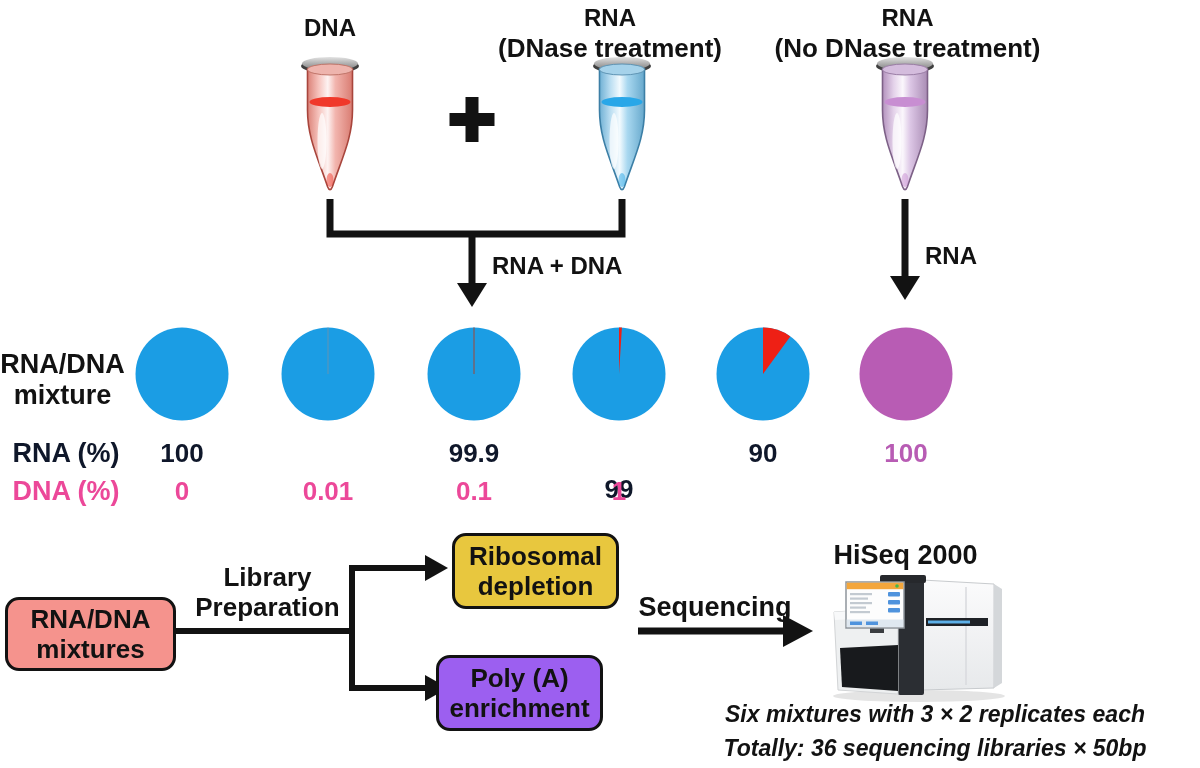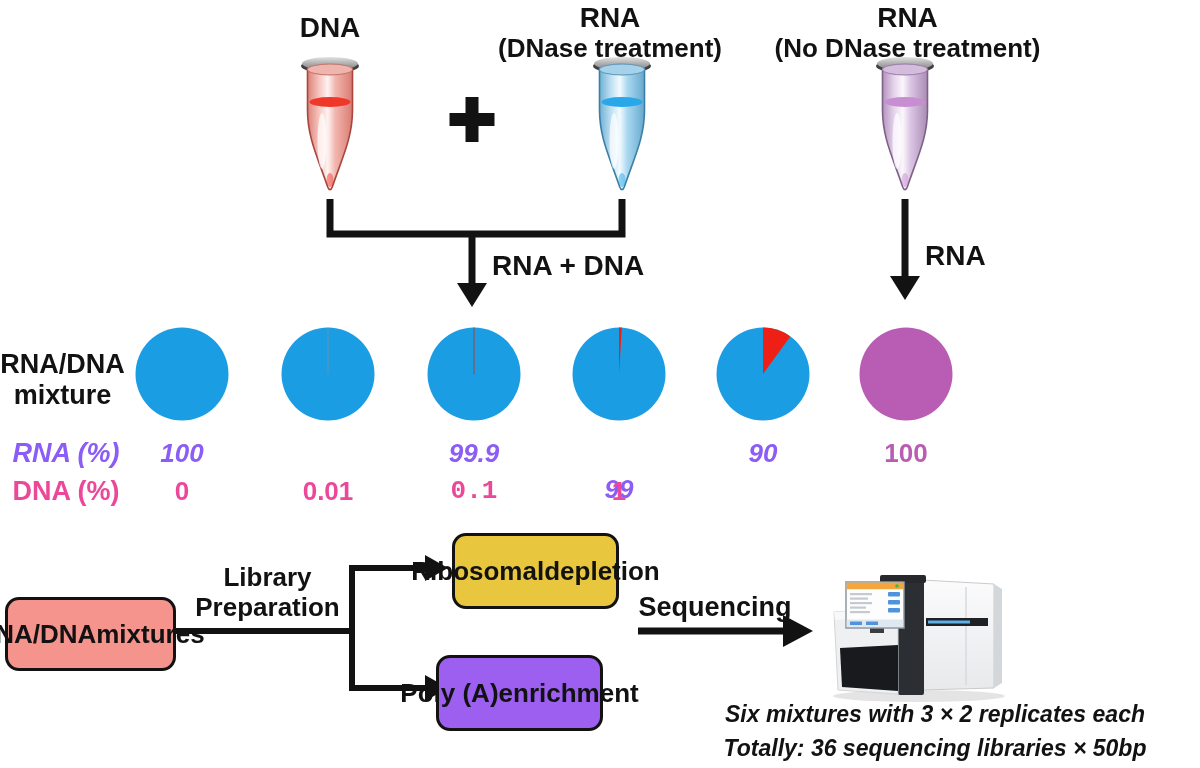--- a/index.html
+++ b/index.html
@@ -10,7 +10,7 @@
   }
   .abs{position:absolute;}
   .lbl{text-align:center;white-space:nowrap;color:#121212;}
-  .f28{font-size:28px;line-height:31px;}
+  .f28{font-size:24px;line-height:31px;}
   .f26{font-size:26px;line-height:30px;}
   .f27{font-size:27px;line-height:31px;}
   .f23{font-size:23px;line-height:34px;}

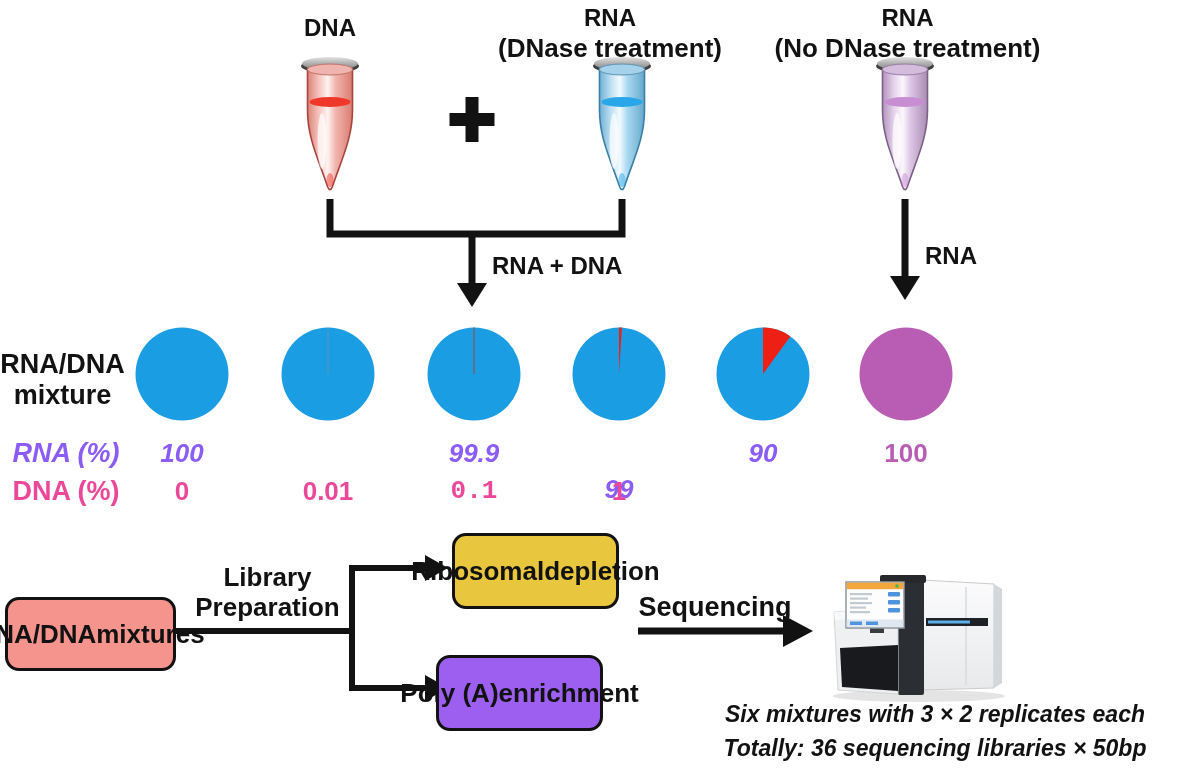--- a/index.html
+++ b/index.html
@@ -14,7 +14,7 @@
   .f26{font-size:26px;line-height:30px;}
   .f27{font-size:27px;line-height:31px;}
   .f23{font-size:23px;line-height:34px;}
-  .c-blue{color:#8b5cf6;font-style:italic;}
+  .c-blue{color:#0f172a;}
   .c-red{color:#ec4899;}
   .c-purple{color:#B85CB4;}
   .box{

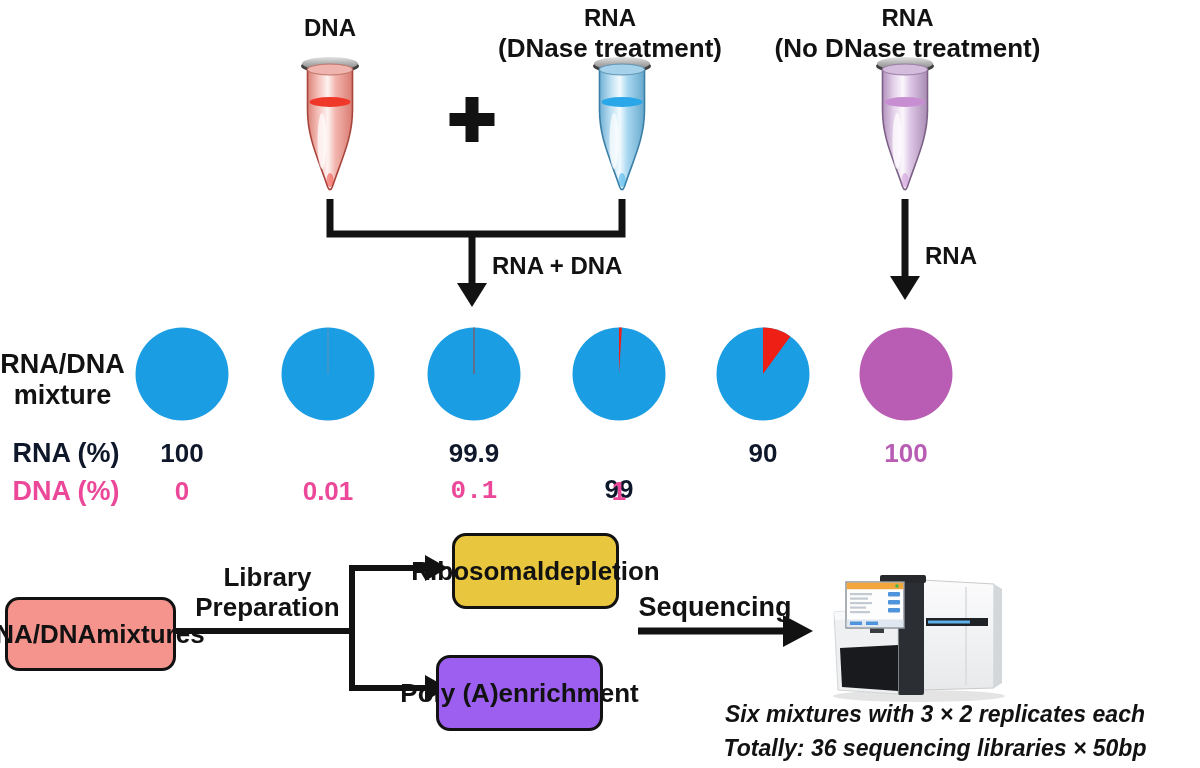--- a/index.html
+++ b/index.html
@@ -197,7 +197,7 @@
   <div class="abs lbl f27 c-red" style="left:0;top:476px;width:132px;">DNA (%)</div>
   <div class="abs lbl f26 c-red" style="left:112px;top:476px;width:140px;">0</div>
   <div class="abs lbl f26 c-red" style="left:258px;top:476px;width:140px;">0.01</div>
-  <div class="abs lbl f26 c-red" style="left:404px;top:476px;width:140px;font-family:Liberation Mono, monospace;">0.1</div>
+  <div class="abs lbl f26 c-red" style="left:404px;top:476px;width:140px;">0.1</div>
   <div class="abs lbl f26 c-red" style="left:549px;top:476px;width:140px;">1</div>
 
   <div class="abs lbl f28" style="left:492px;top:250px;width:160px;text-align:left;">RNA + DNA</div>

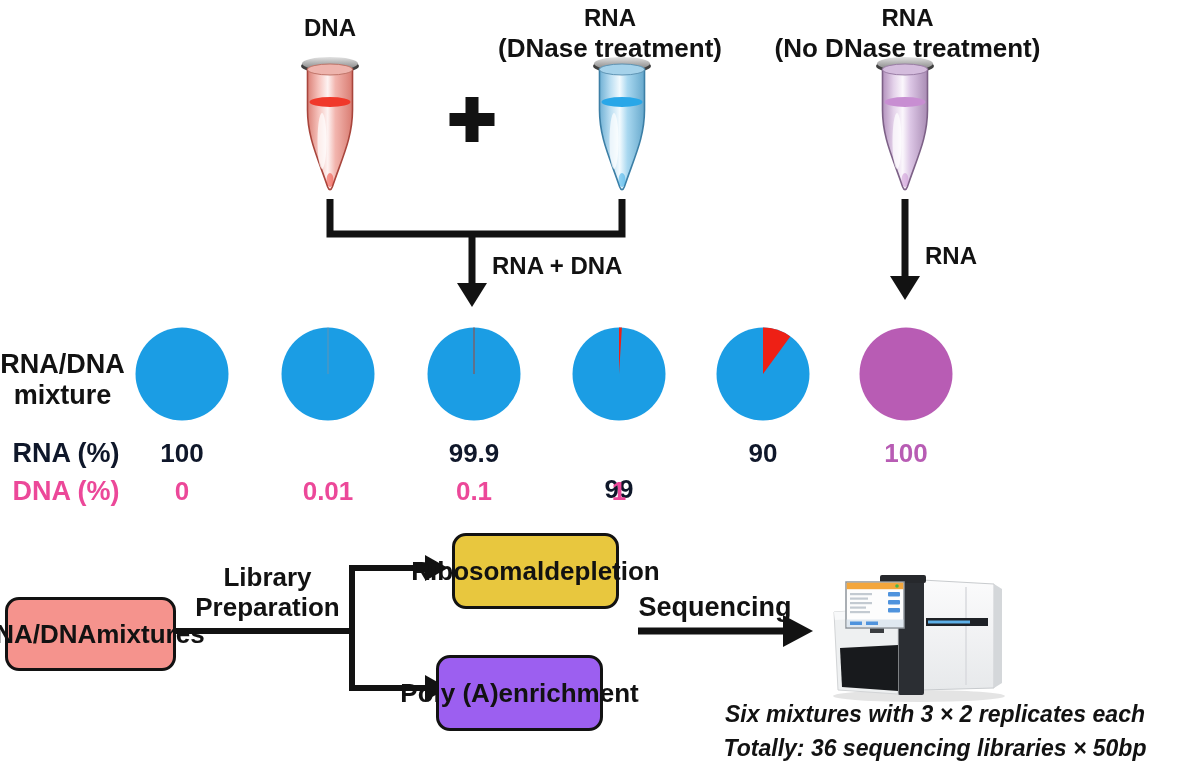--- a/index.html
+++ b/index.html
@@ -19,7 +19,7 @@
   .c-purple{color:#B85CB4;}
   .box{
     border:3px solid #121212;border-radius:14px;
-    display:flex;flex-direction:row;align-items:center;justify-content:center;
+    display:flex;flex-direction:column;align-items:center;justify-content:center;
     text-align:center;
   }
   .box div{white-space:nowrap;}

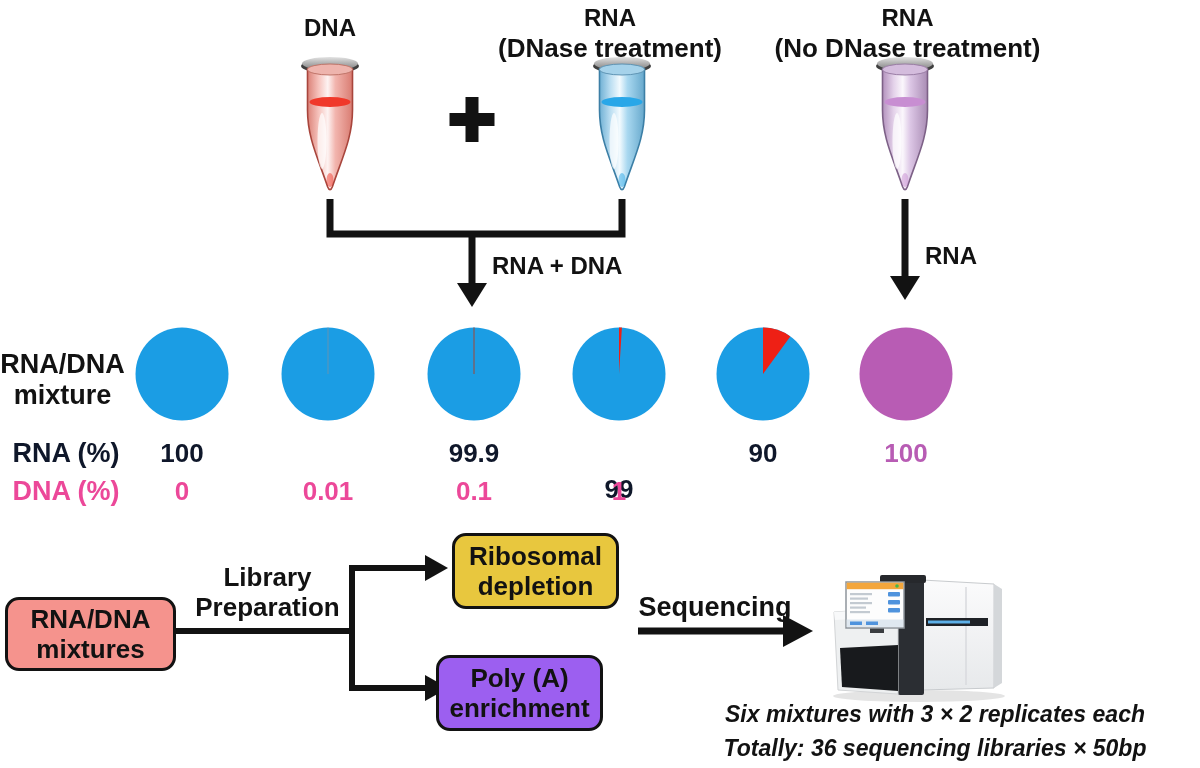--- a/index.html
+++ b/index.html
@@ -225,6 +225,7 @@
 
   <div class="abs lbl f27" style="left:630px;top:592px;width:170px;">Sequencing</div>
 
+  <div class="abs lbl f27" style="left:813px;top:540px;width:185px;">HiSeq 2000</div>
 
   <svg class="abs" style="left:822px;top:572px;" width="190" height="132" viewBox="0 0 190 132">
     <defs>

